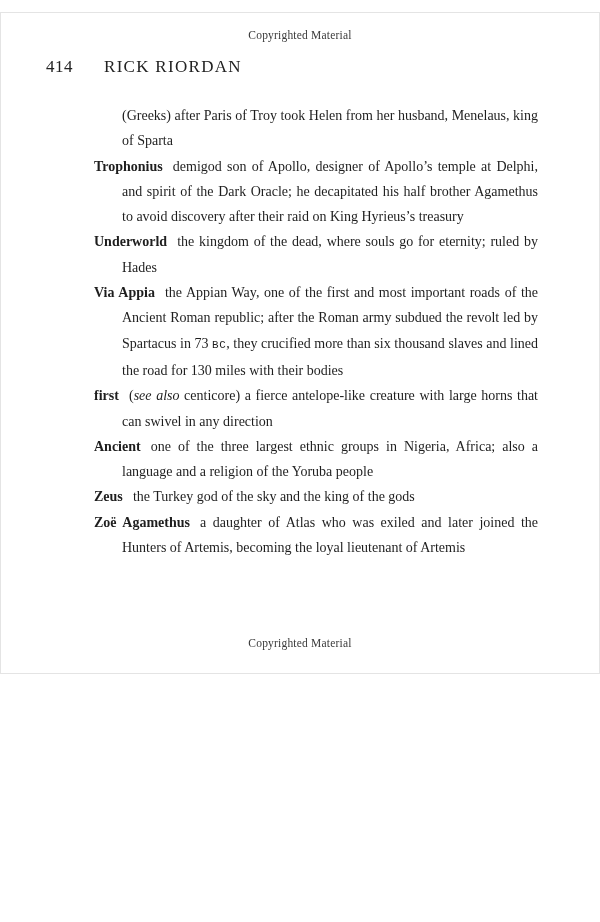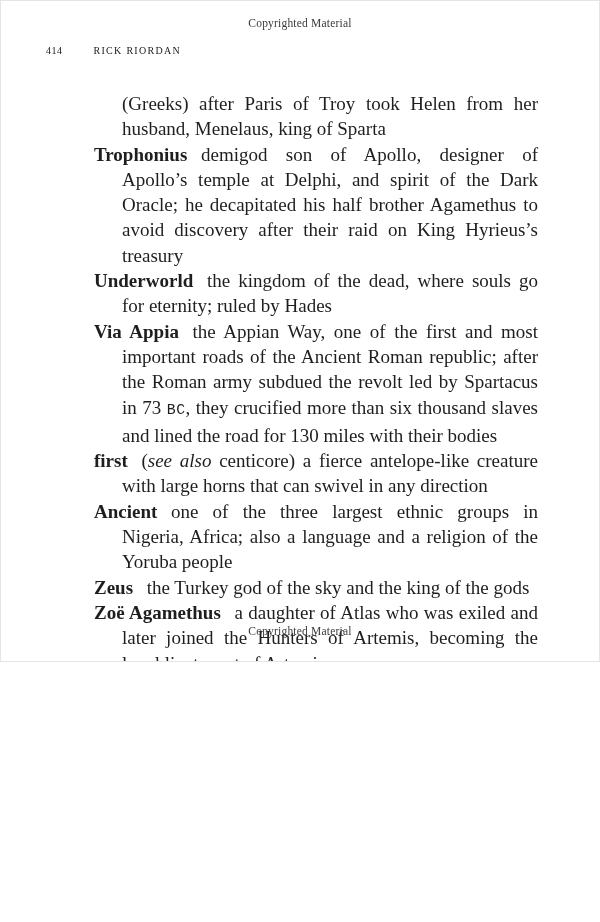--- a/index.html
+++ b/index.html
@@ -11,7 +11,7 @@
     position: relative;
     width: 600px;
     height: 662px;
-    margin: 0 auto;
+    margin: 12px auto;
     background: #ffffff;
     box-sizing: border-box;
     border: 1px solid #e4e4e4;

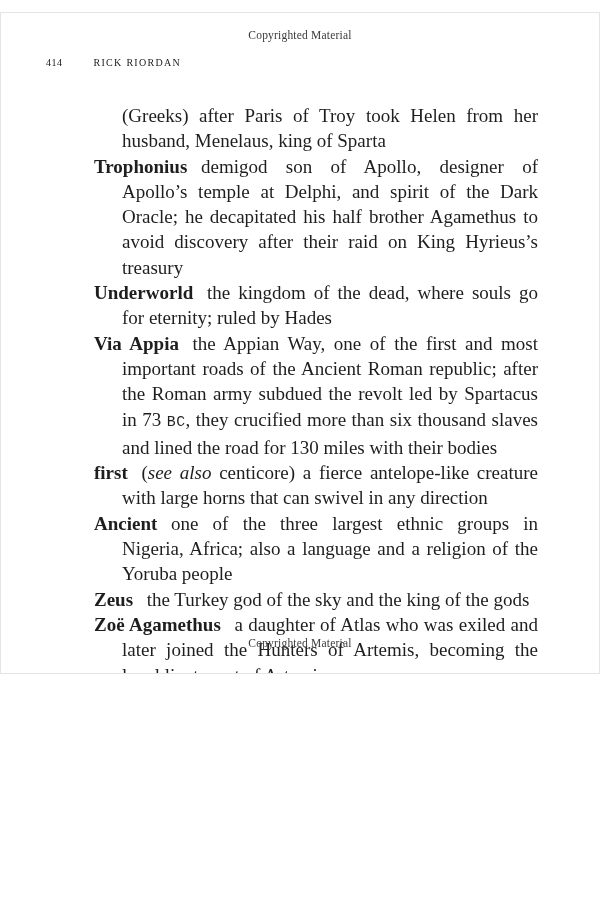--- a/index.html
+++ b/index.html
@@ -34,7 +34,7 @@
     position: absolute;
     top: 44px;
     left: 45px;
-    font-size: 10px;
+    font-size: 17px;
     color: #222222;
     letter-spacing: 1px;
   }

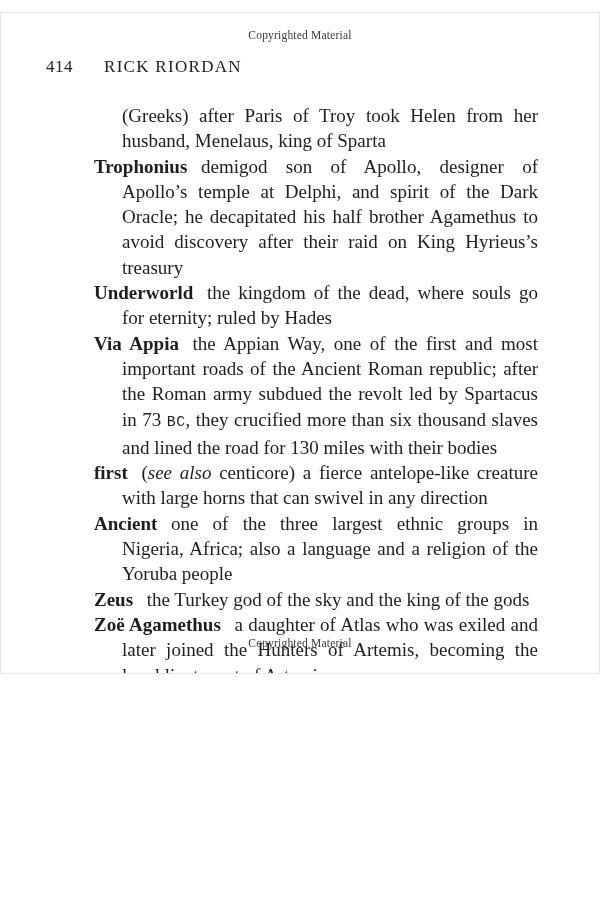--- a/index.html
+++ b/index.html
@@ -50,7 +50,7 @@
     top: 90px;
     left: 93px;
     width: 444px;
-    font-size: 19px;
+    font-size: 14px;
     line-height: 25.3px;
     text-align: justify;
   }

